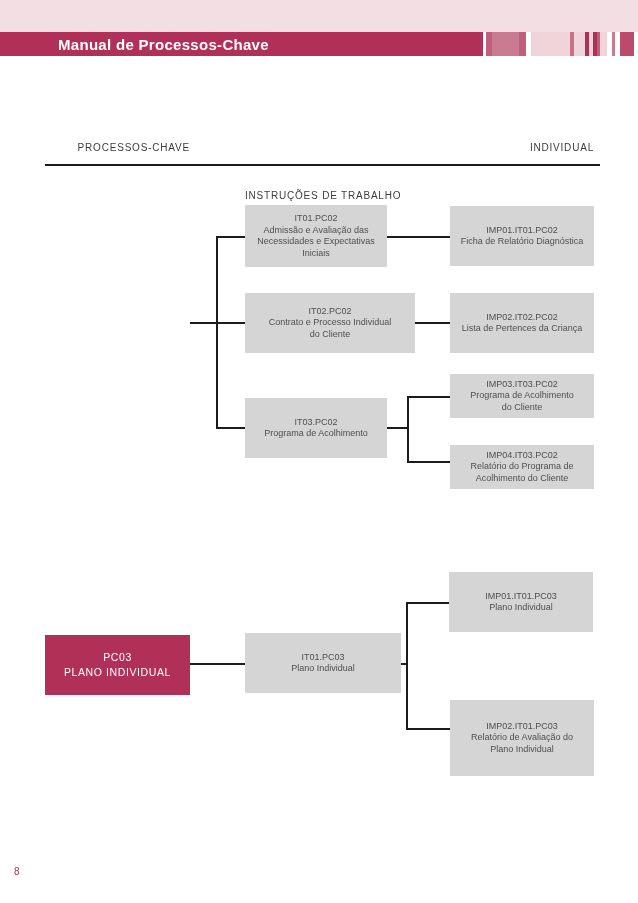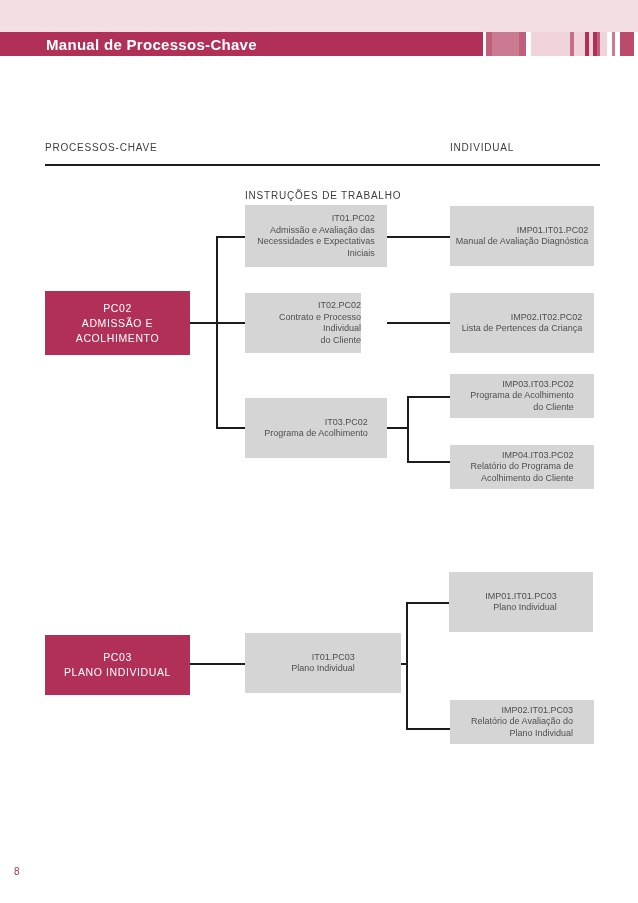--- a/index.html
+++ b/index.html
@@ -11,7 +11,7 @@
   .band { position:absolute; left:0; top:0; width:638px; height:32px; background:#f3dee3; }
   .header-bar { position:absolute; left:0; top:32px; width:638px; height:24px; display:flex; }
   .bar-main { width:483px; height:24px; background:#b13058; display:flex; align-items:center; }
-  .bar-title { color:#ffffff; font-size:15px; font-weight:600; letter-spacing:0.3px; padding-left:46px; white-space:nowrap; }
+  .bar-title { color:#ffffff; font-size:15px; font-weight:600; letter-spacing:0.3px; padding-left:58px; white-space:nowrap; }
   .stripes { display:flex; height:24px; }
   .stripe { height:24px; flex:0 0 auto; }
 

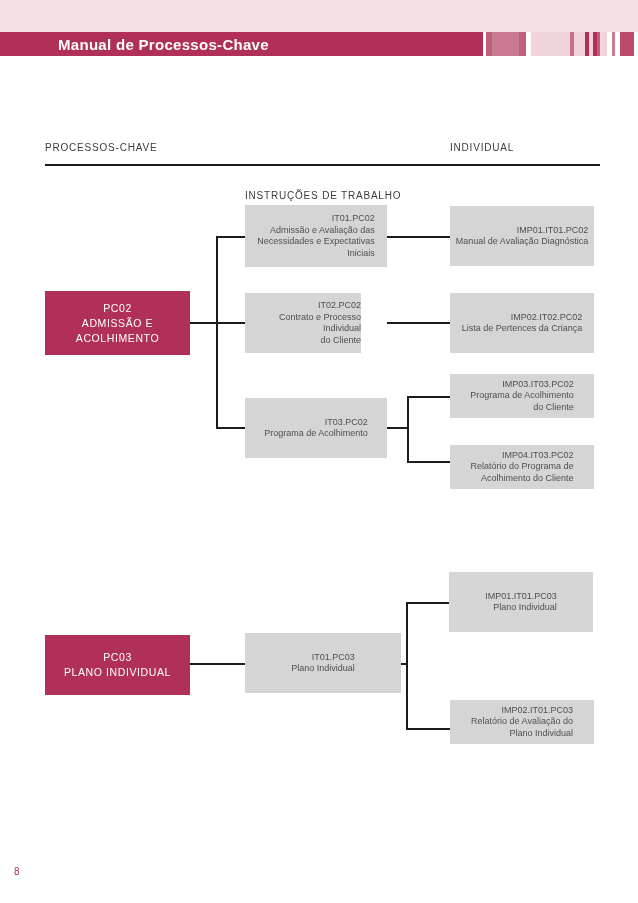--- a/index.html
+++ b/index.html
@@ -19,7 +19,7 @@
   .section-title { position:absolute; left:45px; top:95px; font-size:11px; letter-spacing:1.1px; color:#c04a68; white-space:nowrap; }
 
   
-  .col-header { position:absolute; top:142px; font-size:10px; letter-spacing:0.8px; color:#3c3c3c; text-align:left; white-space:nowrap; }
+  .col-header { position:absolute; top:142px; font-size:10px; letter-spacing:0.8px; color:#3c3c3c; text-align:right; white-space:nowrap; }
   .col-rule { position:absolute; left:45px; top:164px; width:555px; height:1.5px; background:#1c1c1c; }
 
   

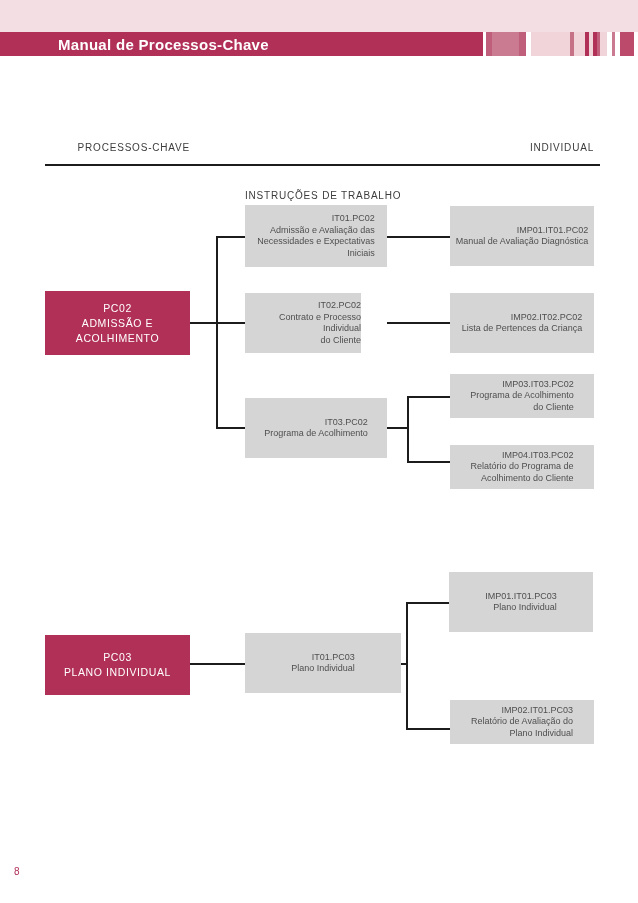--- a/index.html
+++ b/index.html
@@ -24,7 +24,7 @@
 
   
   .gbox { position:absolute; background:#d5d5d5; display:flex; align-items:center; justify-content:center; text-align:center; }
-  .gbox .box-text { font-size:9px; line-height:11.5px; color:#4f4f4f; white-space:pre-line;text-align:right; }
+  .gbox .box-text { font-size:9px; line-height:11.5px; color:#4f4f4f; white-space:pre-line; }
   .pbox { position:absolute; background:#b13058; display:flex; align-items:center; justify-content:center; text-align:center; }
   .pbox .box-text { font-size:10.5px; line-height:15px; letter-spacing:0.6px; color:#ffffff; white-space:pre-line; }
 

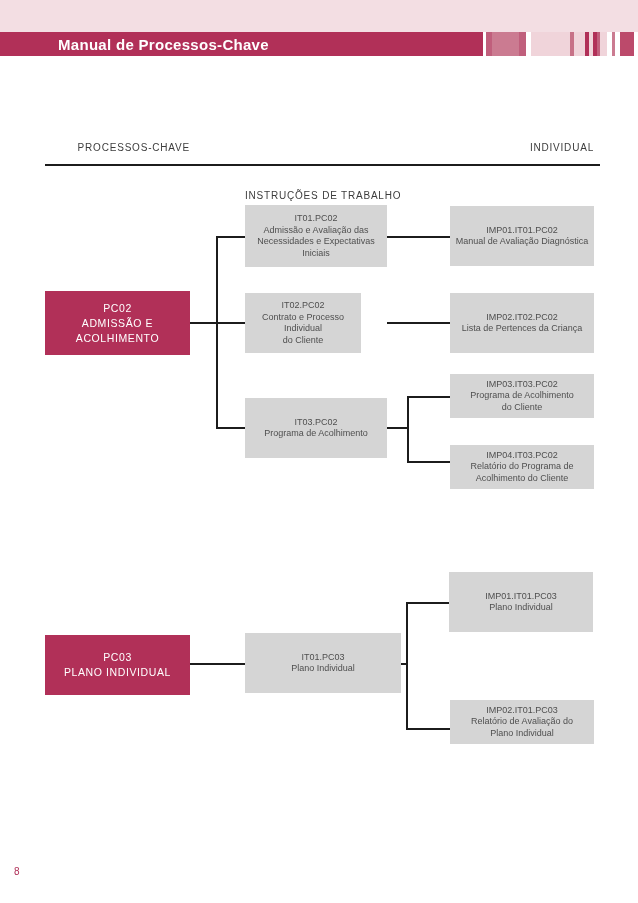--- a/index.html
+++ b/index.html
@@ -113,7 +113,7 @@
   </div>
   <div class="gbox" style="left:450px; top:206px; width:144px; height:60px;">
     <div class="box-text">IMP01.IT01.PC02
-Manual de Avaliação Diagnóstica</div>
+Ficha de Relatório Diagnóstica</div>
   </div>
   <div class="gbox" style="left:450px; top:293px; width:144px; height:60px;">
     <div class="box-text">IMP02.IT02.PC02

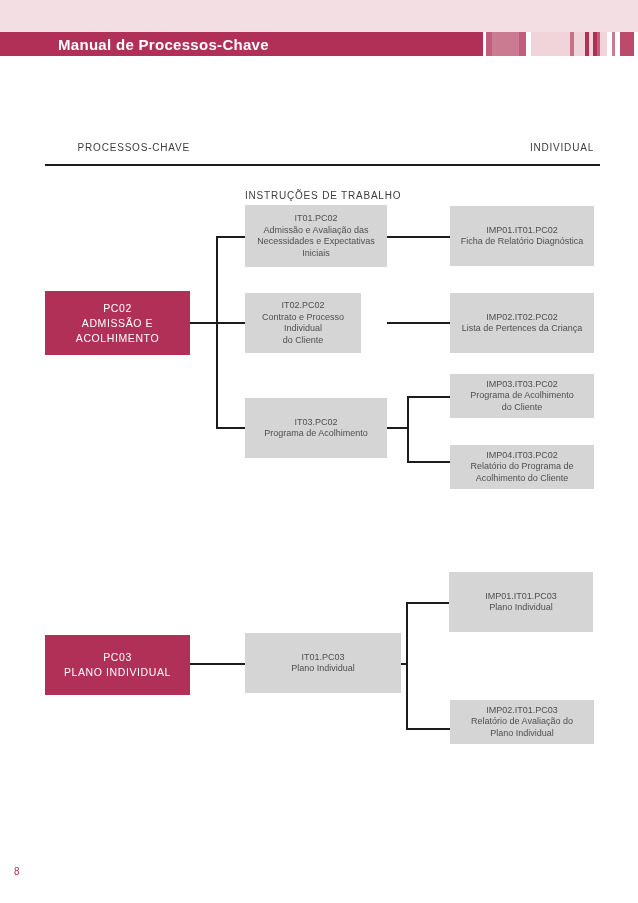--- a/index.html
+++ b/index.html
@@ -91,11 +91,6 @@
   <div class="hline" style="left:406px; top:602px; width:43px;"></div>
   <div class="hline" style="left:406px; top:728px; width:44px;"></div>
 
-  <div class="pbox" style="left:45px; top:291px; width:145px; height:64px;">
-    <div class="box-text">PC02
-ADMISSÃO E
-ACOLHIMENTO</div>
-  </div>
   <div class="gbox" style="left:245px; top:205px; width:142px; height:62px;">
     <div class="box-text">IT01.PC02
 Admissão e Avaliação das

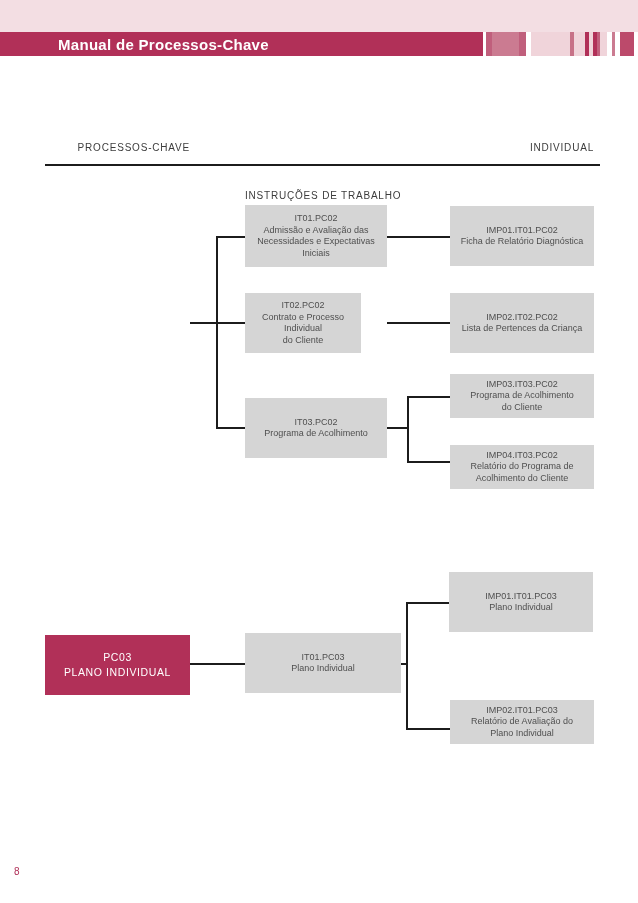--- a/index.html
+++ b/index.html
@@ -97,7 +97,7 @@
 Necessidades e Expectativas
 Iniciais</div>
   </div>
-  <div class="gbox" style="left:245px; top:293px; width:116px; height:60px;">
+  <div class="gbox" style="left:245px; top:293px; width:170px; height:60px;">
     <div class="box-text">IT02.PC02
 Contrato e Processo Individual
 do Cliente</div>

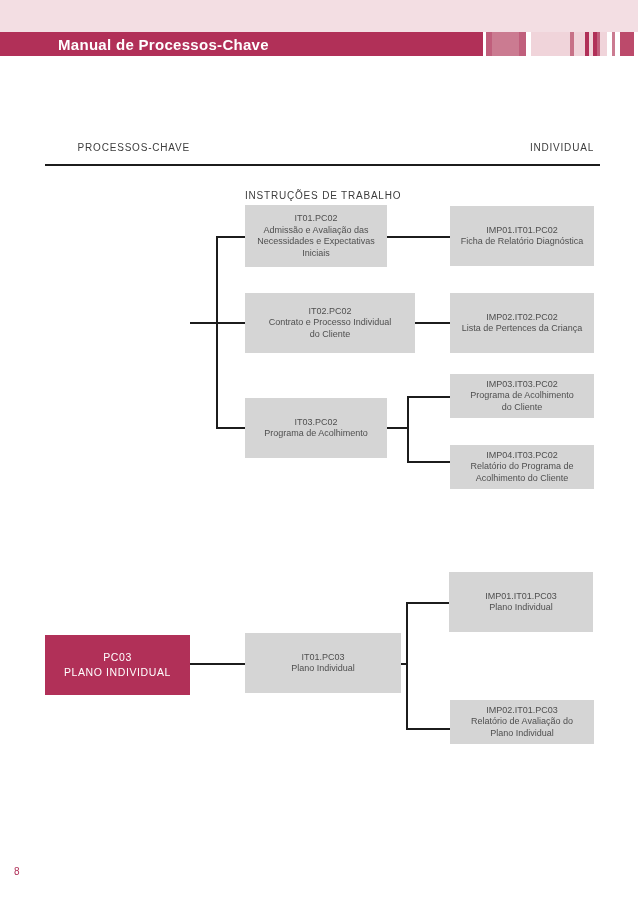--- a/index.html
+++ b/index.html
@@ -137,7 +137,7 @@
     <div class="box-text">IMP01.IT01.PC03
 Plano Individual</div>
   </div>
-  <div class="gbox" style="left:450px; top:700px; width:144px; height:44px;">
+  <div class="gbox" style="left:450px; top:700px; width:144px; height:76px;">
     <div class="box-text">IMP02.IT01.PC03
 Relatório de Avaliação do
 Plano Individual</div>

